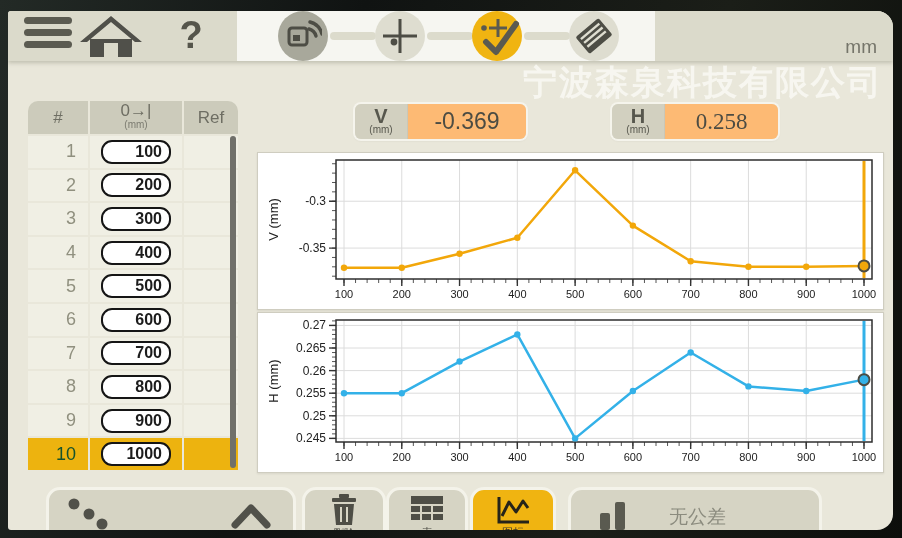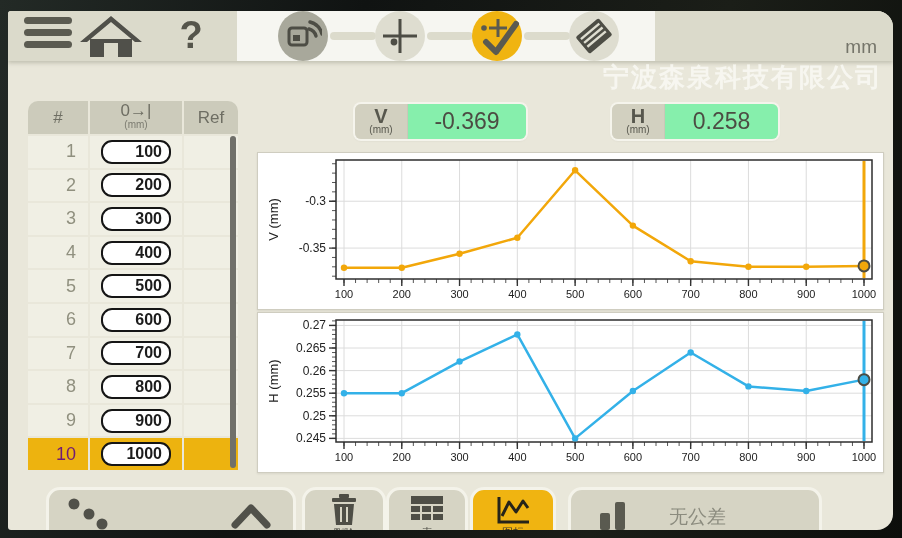--- a/index.html
+++ b/index.html
@@ -30,7 +30,7 @@
   .wf-conn{position:absolute;top:21px;height:8px;background:#dcdbcc;border-radius:4px;}
   .unit-label{position:absolute;right:16px;top:25px;font-size:19px;color:#75756a;}
   
-  .watermark{position:absolute;right:10px;top:49px;font-size:26px;font-weight:bold;
+  .watermark{position:absolute;right:10px;top:49px;font-size:34px;font-weight:bold;
     letter-spacing:2px;color:rgba(250,250,245,.8);white-space:nowrap;pointer-events:none;}
   
   .table{position:absolute;left:20px;top:90px;width:212px;}

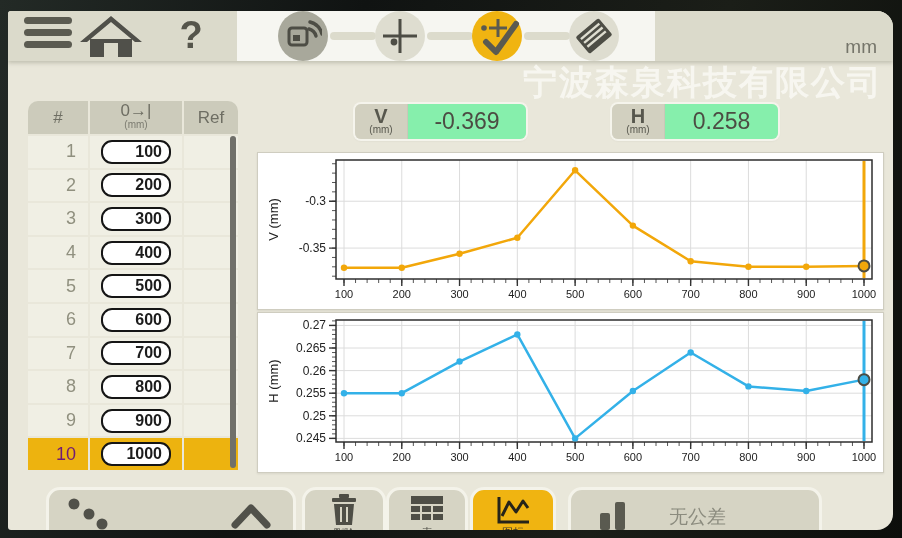--- a/index.html
+++ b/index.html
@@ -61,7 +61,7 @@
     justify-content:center;color:#57574d;border-radius:6px 0 0 6px;}
   .ro-label .big{font-size:20px;font-weight:bold;line-height:17px;}
   .ro-label .unit{font-size:10px;line-height:10px;}
-  .ro-value{background:#86efac;border-radius:0 6px 6px 0;display:flex;align-items:center;
+  .ro-value{background:#fdba74;border-radius:0 6px 6px 0;display:flex;align-items:center;
     justify-content:center;font-size:23px;color:#4c4c43;border-left:1px solid #c9c7b8;}
   #v-readout .ro-value{width:118px;}
   #h-readout .ro-value{width:113px;}

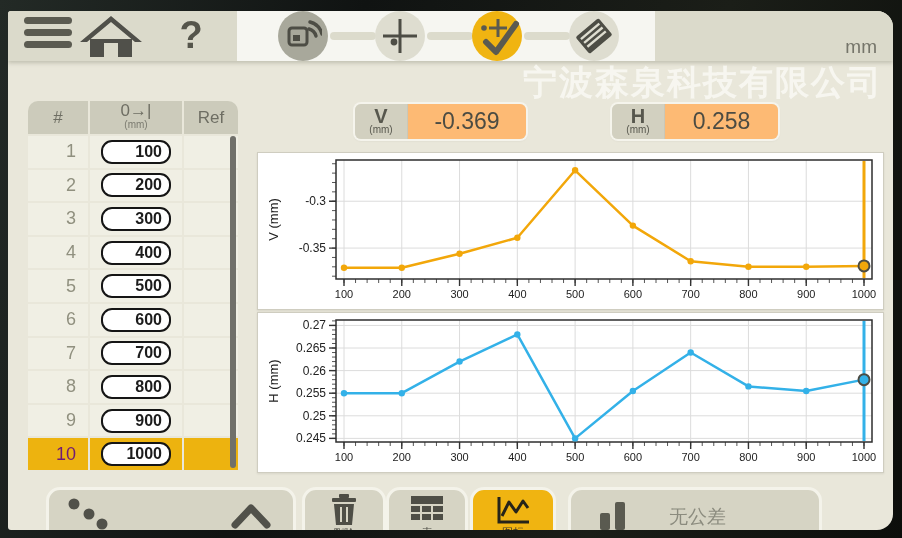--- a/index.html
+++ b/index.html
@@ -64,7 +64,7 @@
   .ro-value{background:#fdba74;border-radius:0 6px 6px 0;display:flex;align-items:center;
     justify-content:center;font-size:23px;color:#4c4c43;border-left:1px solid #c9c7b8;}
   #v-readout .ro-value{width:118px;}
-  #h-readout .ro-value{width:113px;}
+  #h-readout .ro-value{width:113px;font-family:Liberation Serif, serif;}
   
   .panel{position:absolute;left:249px;width:627px;background:#ffffff;
     border:1px solid #cfcdc0;box-sizing:border-box;box-shadow:0 1px 2px rgba(0,0,0,.08);}

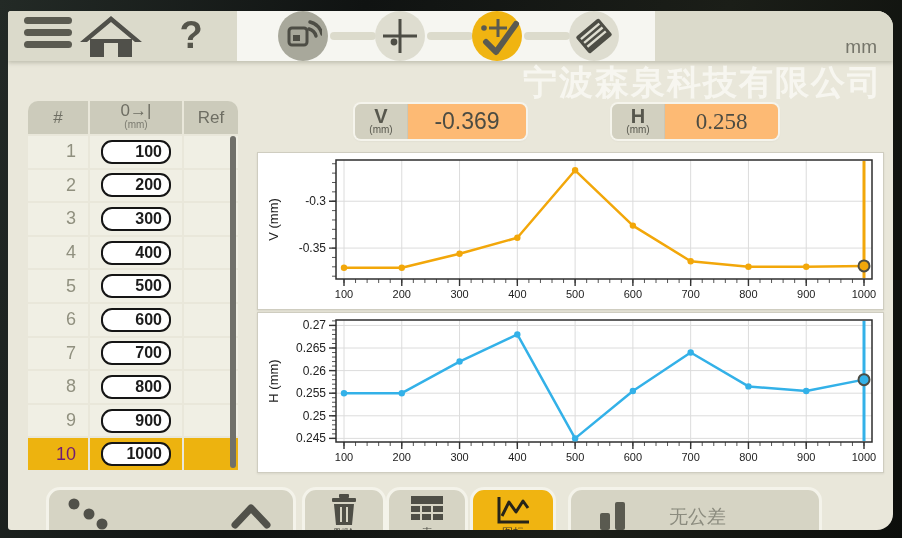--- a/index.html
+++ b/index.html
@@ -50,7 +50,7 @@
     font-size:16px;font-weight:700;color:#1c1c1c;display:flex;align-items:center;
     justify-content:flex-end;padding-right:7px;box-sizing:border-box;}
   .trow.sel .tc{background:#edb30f;}
-  .trow.sel .tc.c1{color:#701a75;}
+  .trow.sel .tc.c1{color:#14532d;}
   .scrollbar{position:absolute;left:202px;top:35px;width:6px;height:332px;background:#70706a;border-radius:3px;}
   
   .readout{position:absolute;top:93px;height:35px;display:flex;border-radius:6px;

